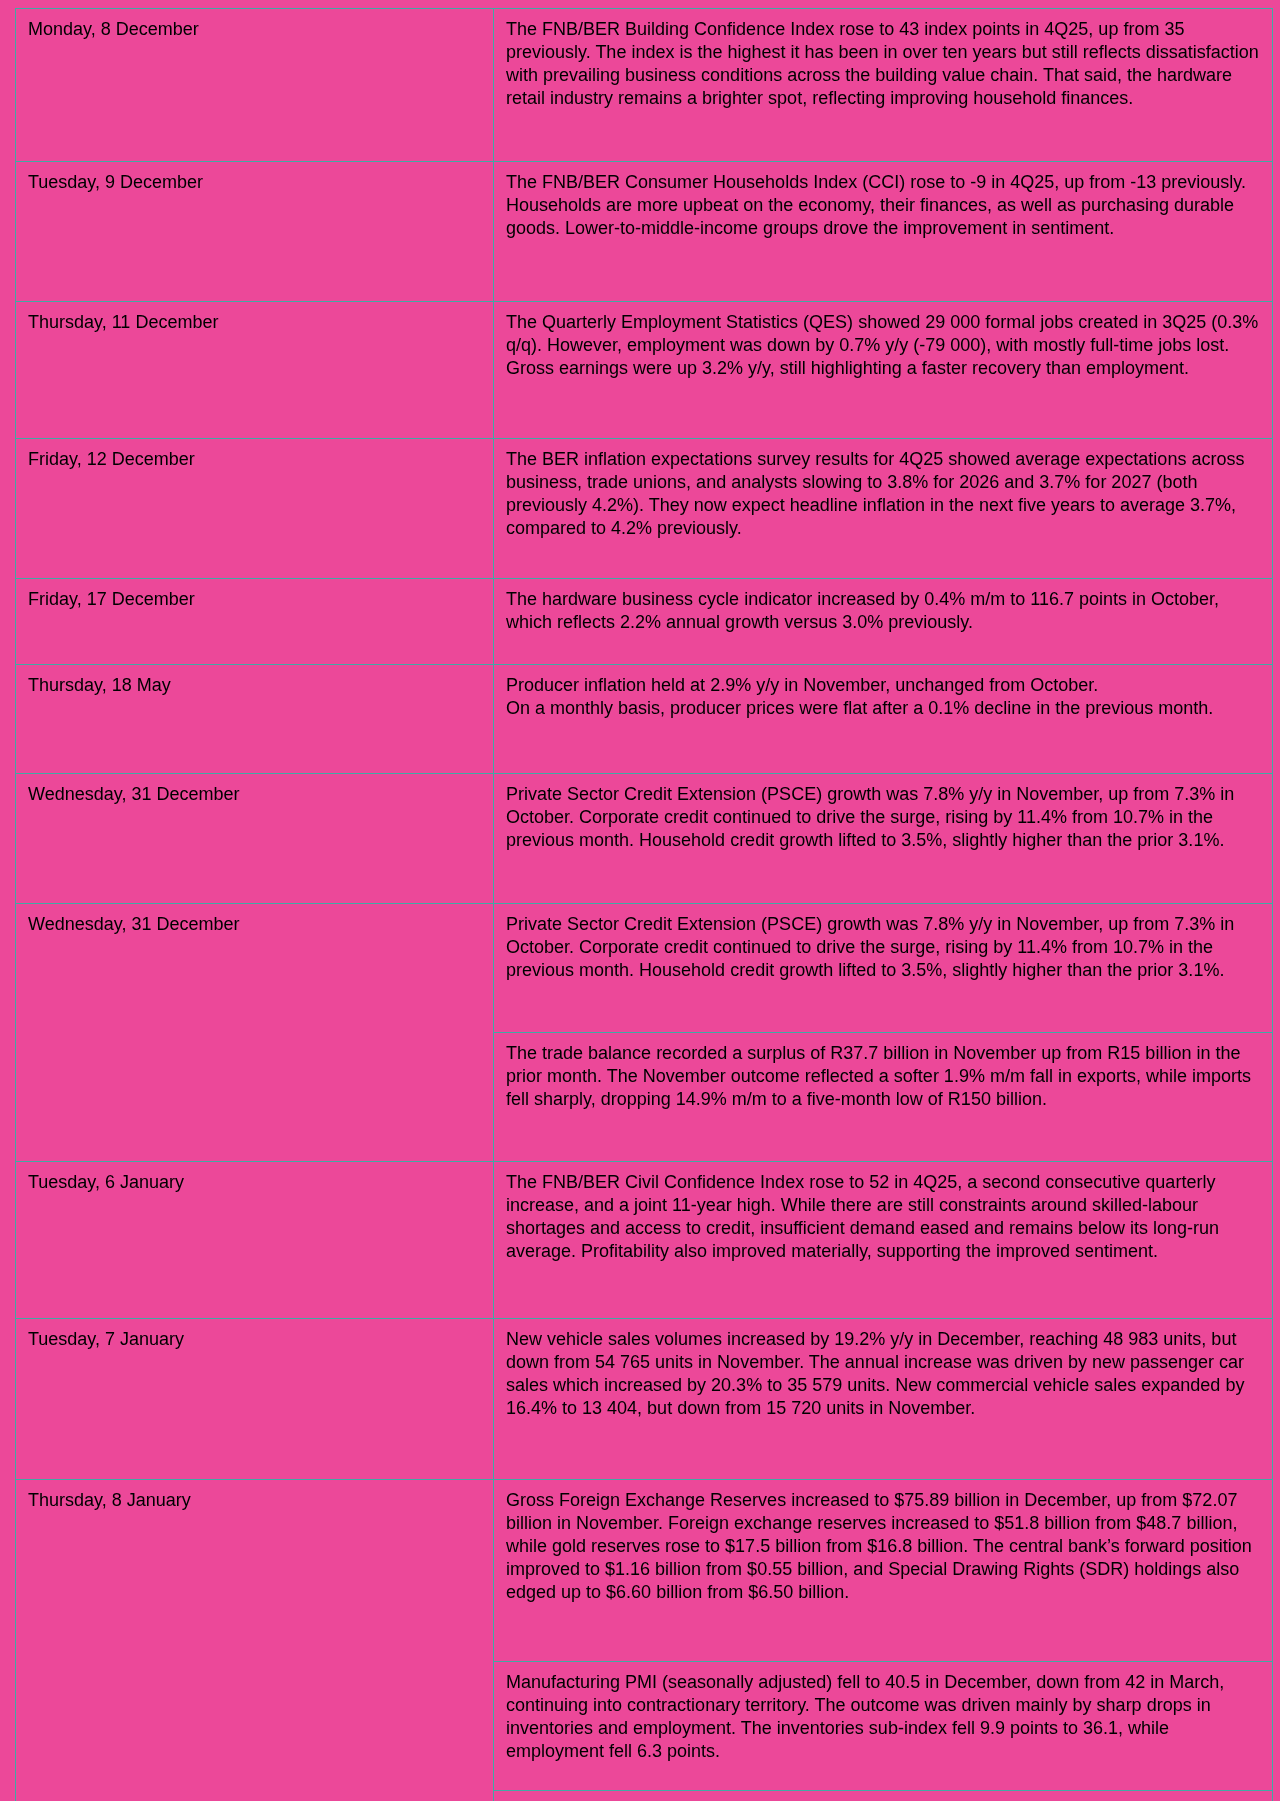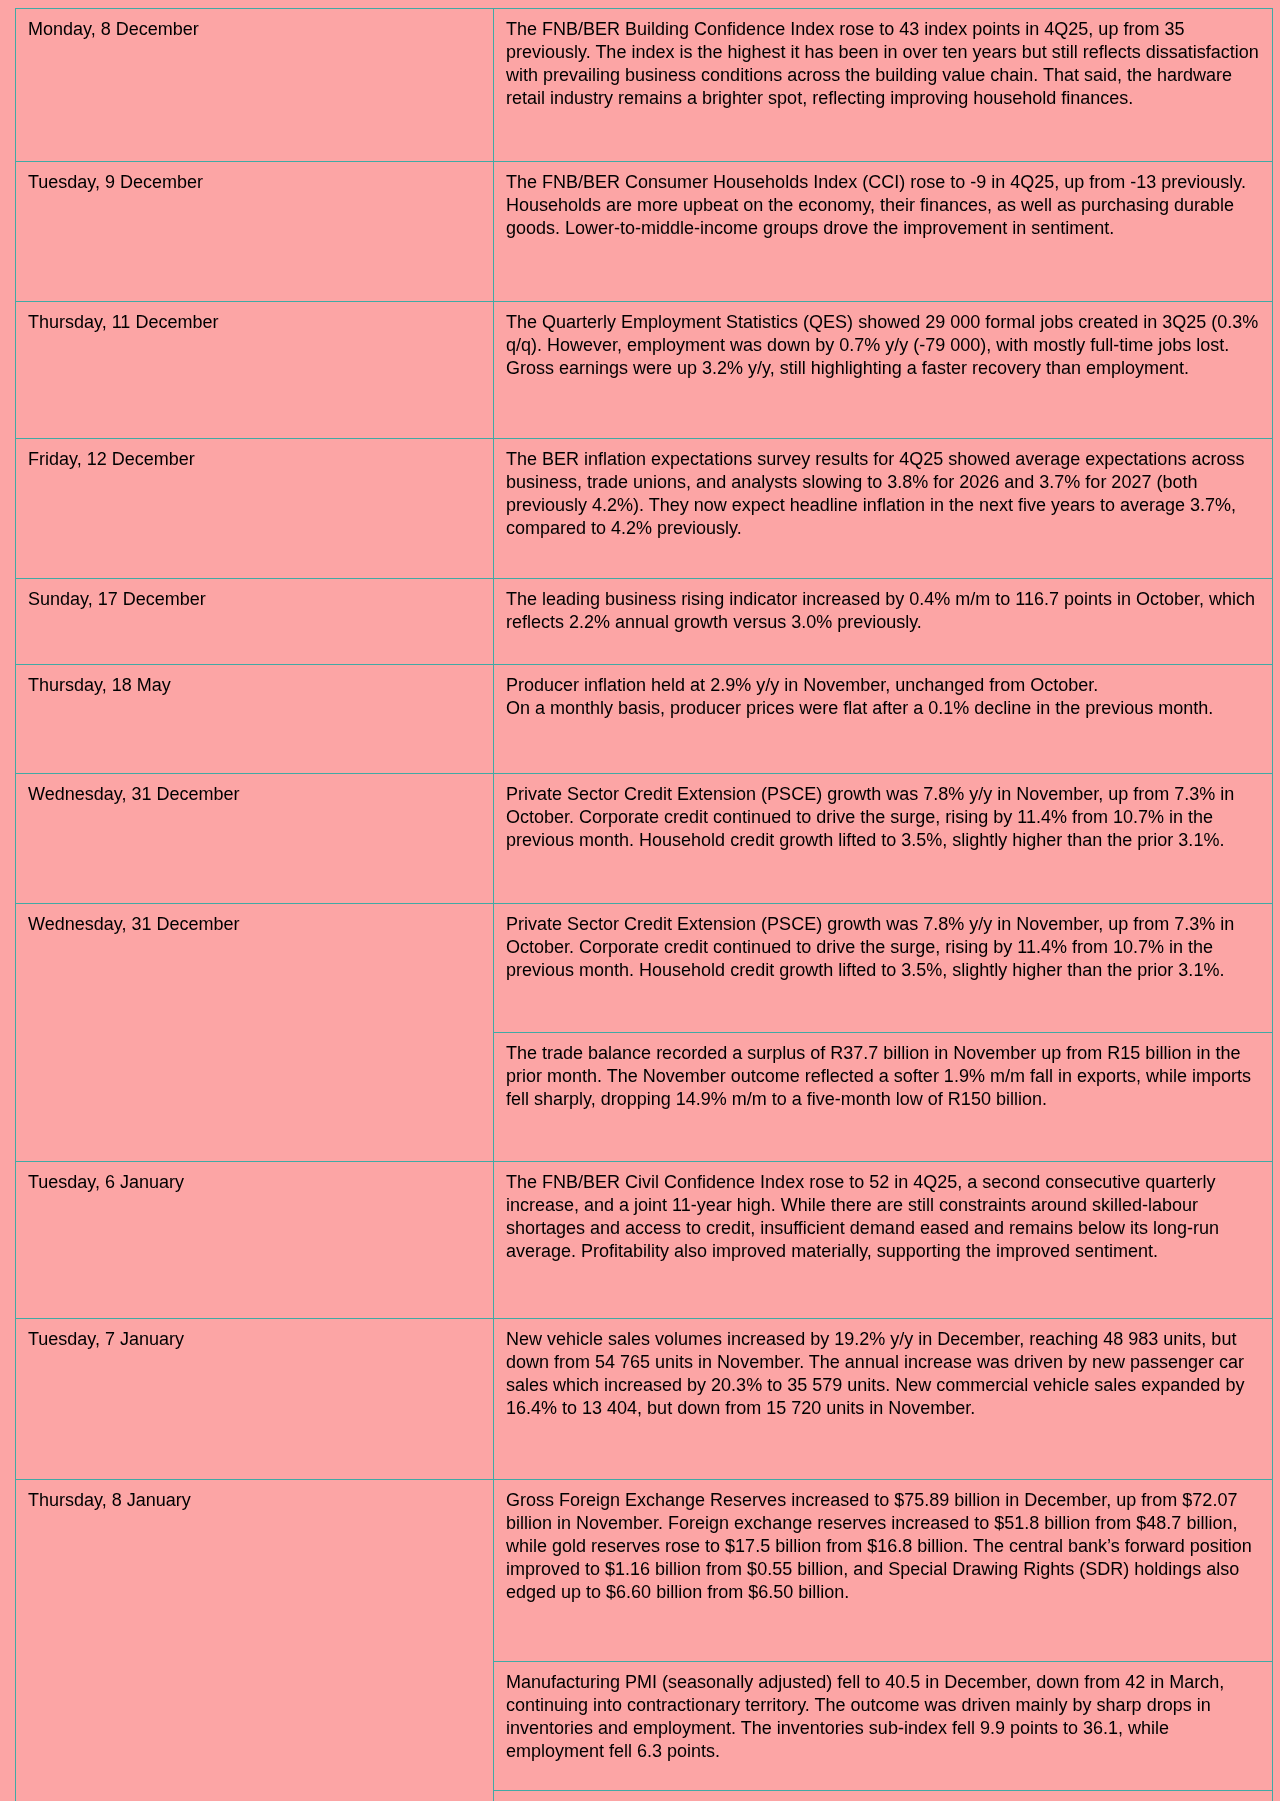--- a/index.html
+++ b/index.html
@@ -7,7 +7,7 @@
     position: relative;
     width: 1280px;
     height: 1801px;
-    background: #fca5a5;
+    background: #ec4899;
     overflow: hidden;
     font-family: "Liberation Sans", sans-serif;
   }

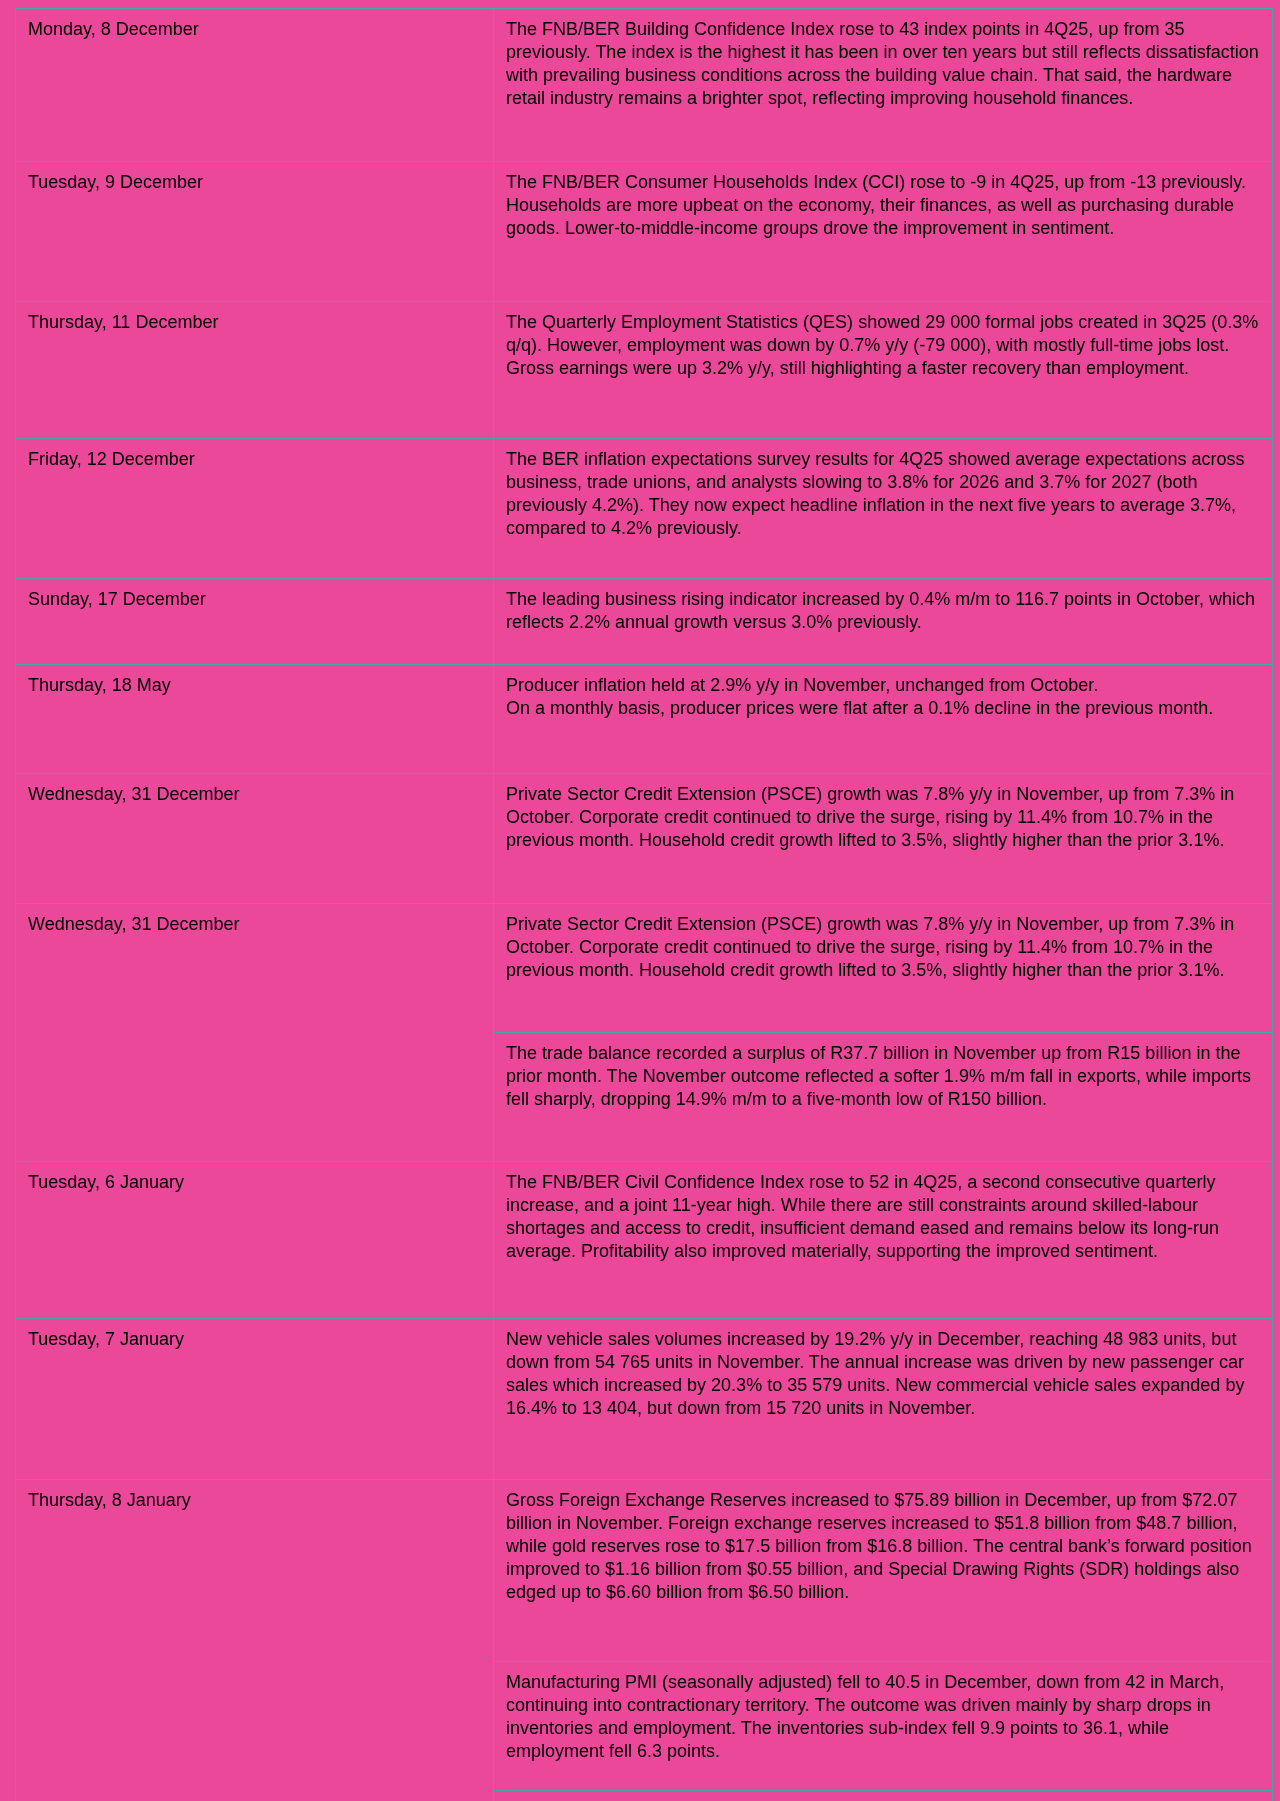--- a/index.html
+++ b/index.html
@@ -61,7 +61,7 @@
           <td class="entry-cell" style="height: 121px;"><span>The </span><b>BER inflation expectations survey</b><span> results for 4Q25 showed average expectations across business, trade unions, and analysts slowing to 3.8% for 2026 and 3.7% for 2027 (both previously 4.2%). They now expect headline inflation in the next five years to average 3.7%, compared to 4.2% previously.</span></td>
         </tr>
         <tr>
-          <td class="date-cell" rowspan="1">Sunday, 17 December</td>
+          <td class="date-cell" rowspan="1">Friday, 17 December</td>
           <td class="entry-cell" style="height: 67px;"><span>The </span><b>leading business rising indicator</b><span> increased by 0.4% m/m to 116.7 points in October, which reflects 2.2% annual growth versus 3.0% previously.</span></td>
         </tr>
         <tr>

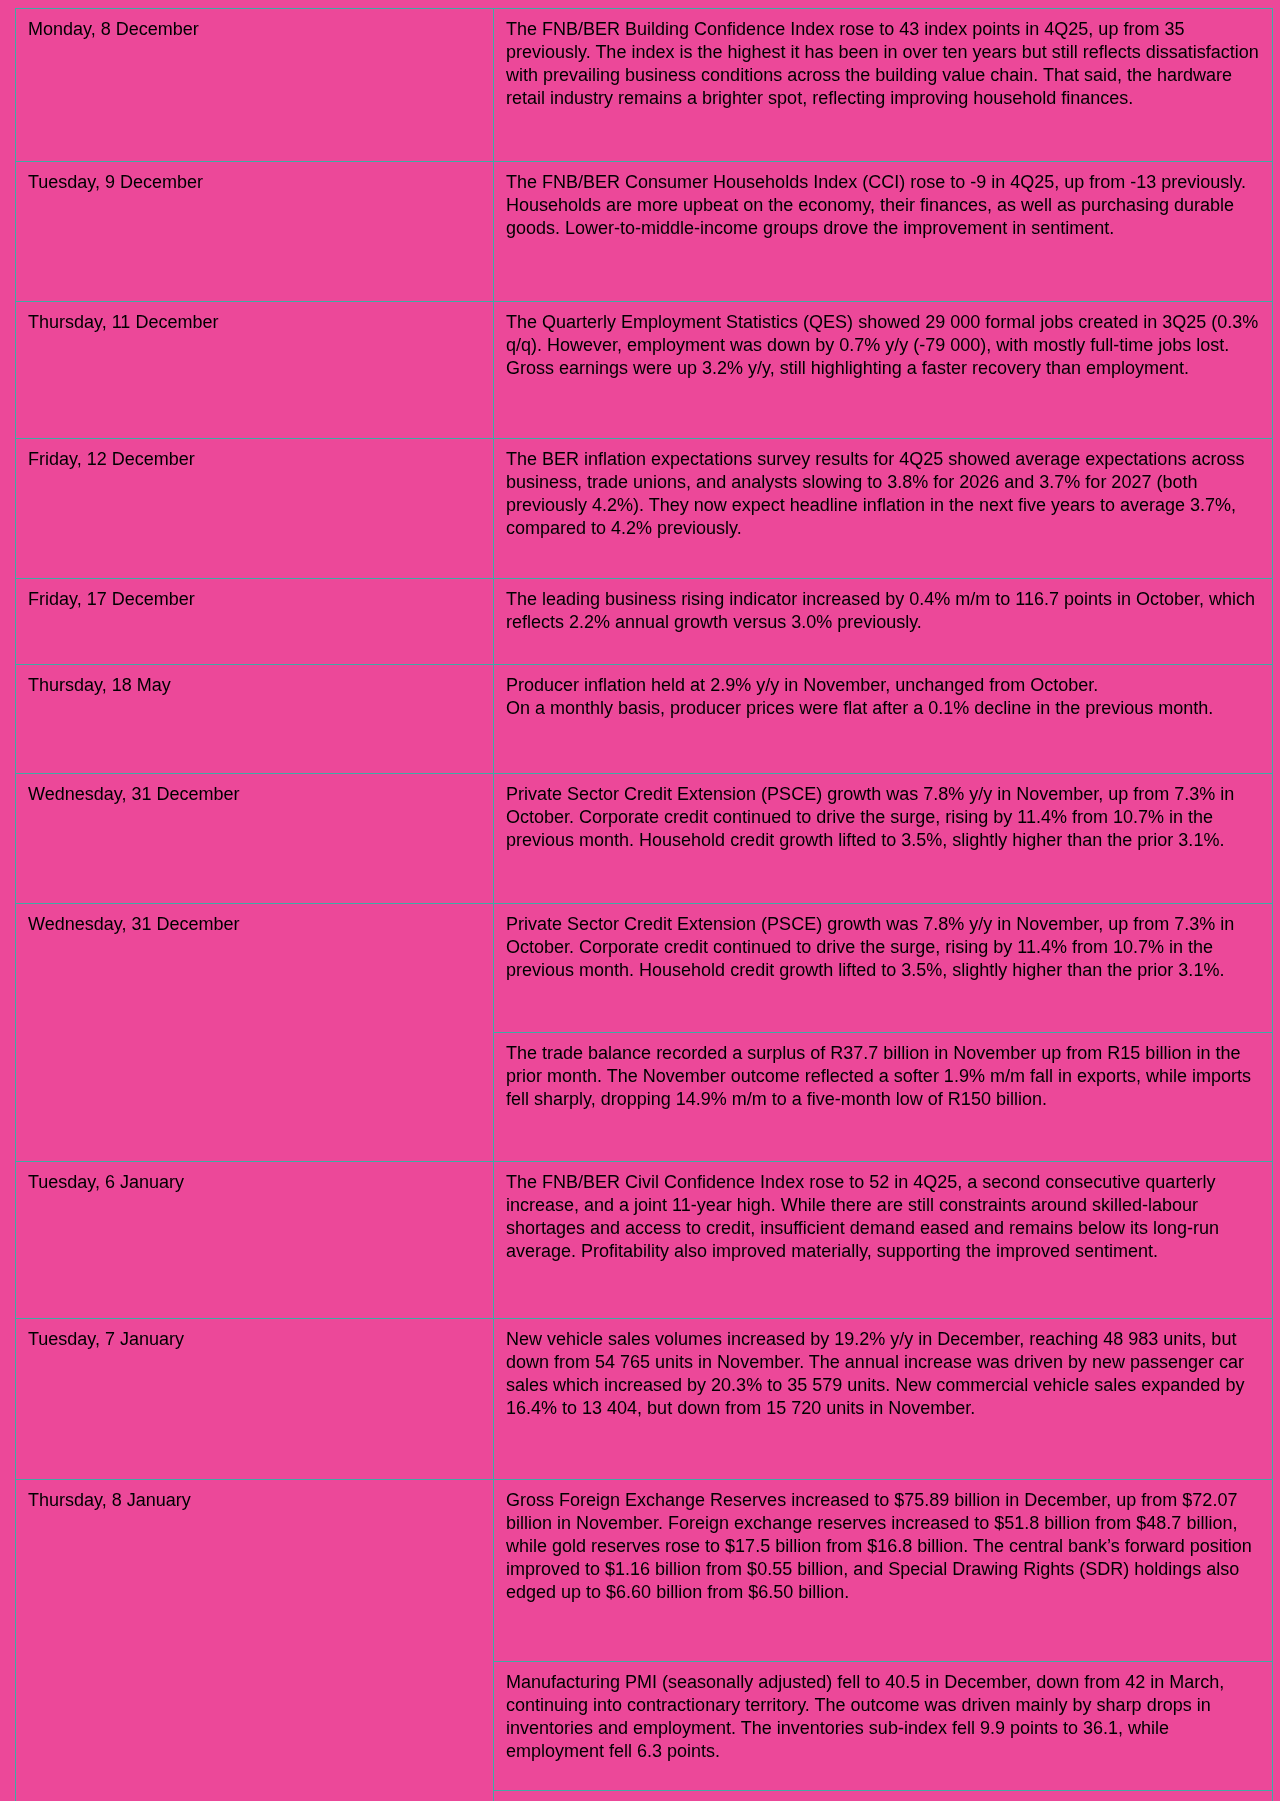--- a/index.html
+++ b/index.html
@@ -62,7 +62,7 @@
         </tr>
         <tr>
           <td class="date-cell" rowspan="1">Friday, 17 December</td>
-          <td class="entry-cell" style="height: 67px;"><span>The </span><b>leading business rising indicator</b><span> increased by 0.4% m/m to 116.7 points in October, which reflects 2.2% annual growth versus 3.0% previously.</span></td>
+          <td class="entry-cell" style="height: 67px;"><span>The </span><b>hardware business cycle indicator</b><span> increased by 0.4% m/m to 116.7 points in October, which reflects 2.2% annual growth versus 3.0% previously.</span></td>
         </tr>
         <tr>
           <td class="date-cell" rowspan="1">Thursday, 18 May</td>

